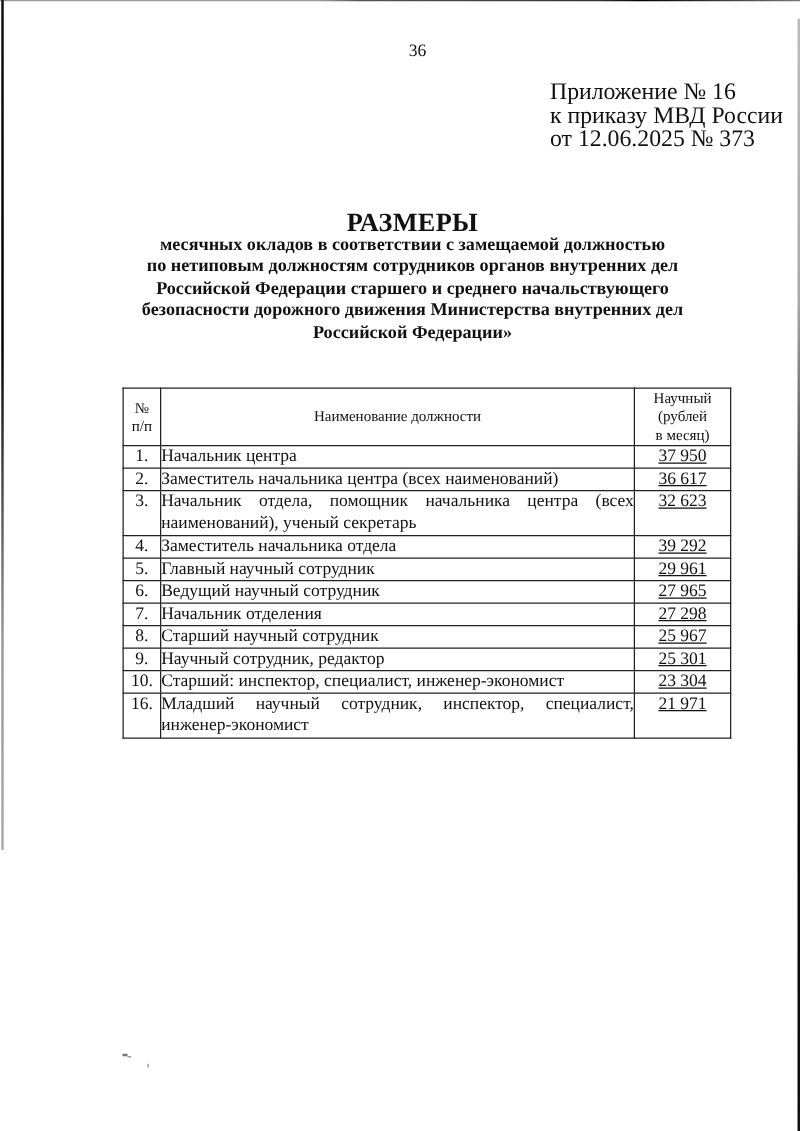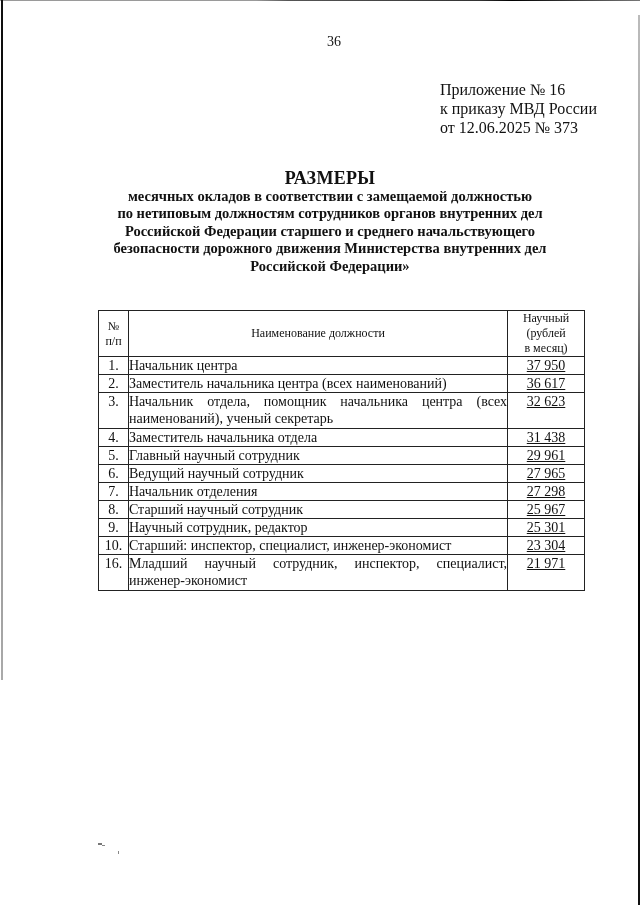--- a/index.html
+++ b/index.html
@@ -36,8 +36,8 @@
   .appendix {
     position: absolute;
     left: 440px;
-    top: 80px;
-    font-size: 16px;
+    top: 64px;
+    font-size: 19px;
     line-height: 19px;
   }
   .appendix div { white-space: nowrap; }

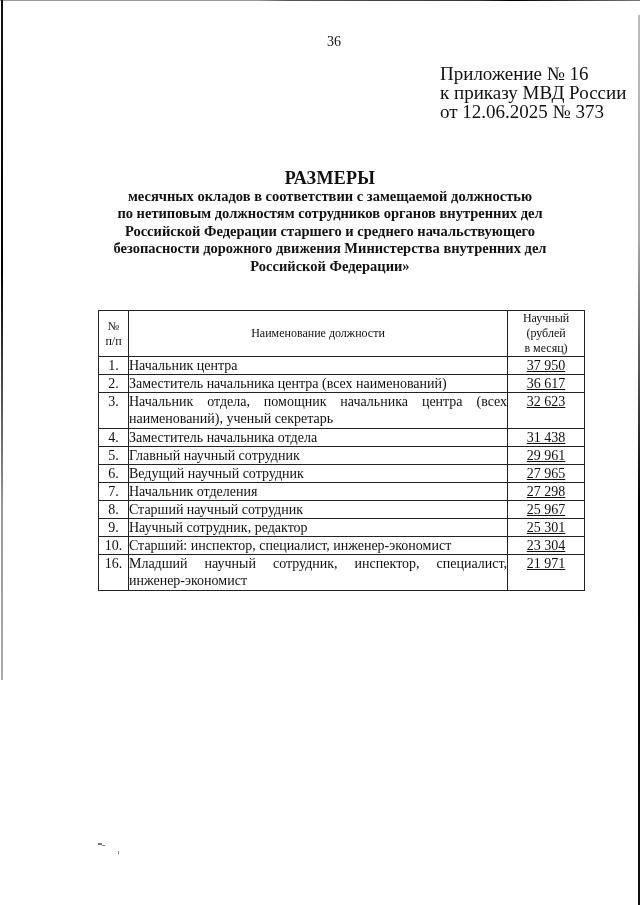--- a/index.html
+++ b/index.html
@@ -52,7 +52,7 @@
     line-height: 17.6px;
   }
   .title-block .main-title {
-    font-size: 18px;
+    font-size: 21px;
     letter-spacing: 0.3px;
   }
   table.salary {

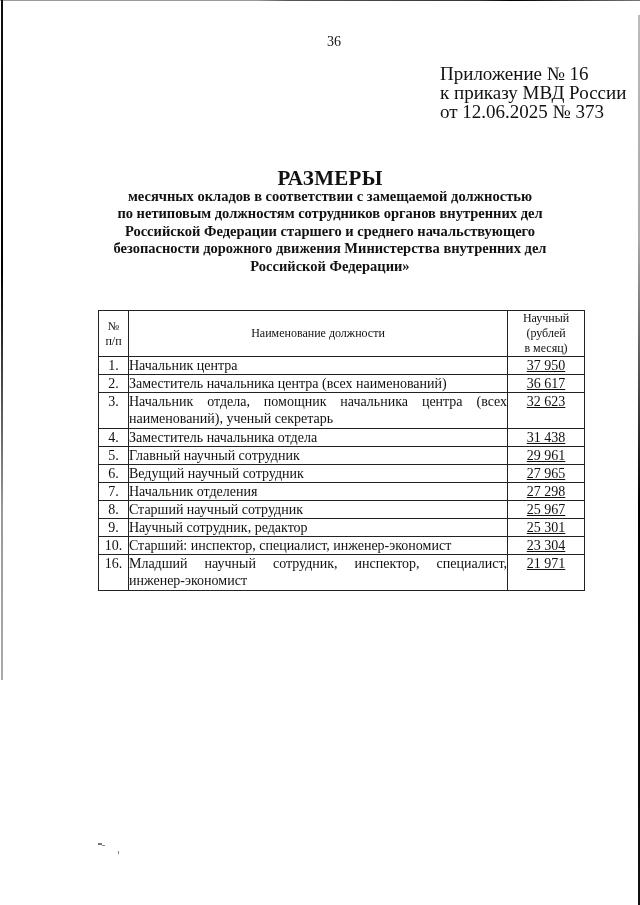--- a/index.html
+++ b/index.html
@@ -177,7 +177,7 @@
     <tr class="single">
       <td class="num">4.</td>
       <td class="name">Заместитель начальника отдела</td>
-      <td class="sal">31 438</td>
+      <td class="sal">39 292</td>
     </tr>
     <tr class="single">
       <td class="num">5.</td>

